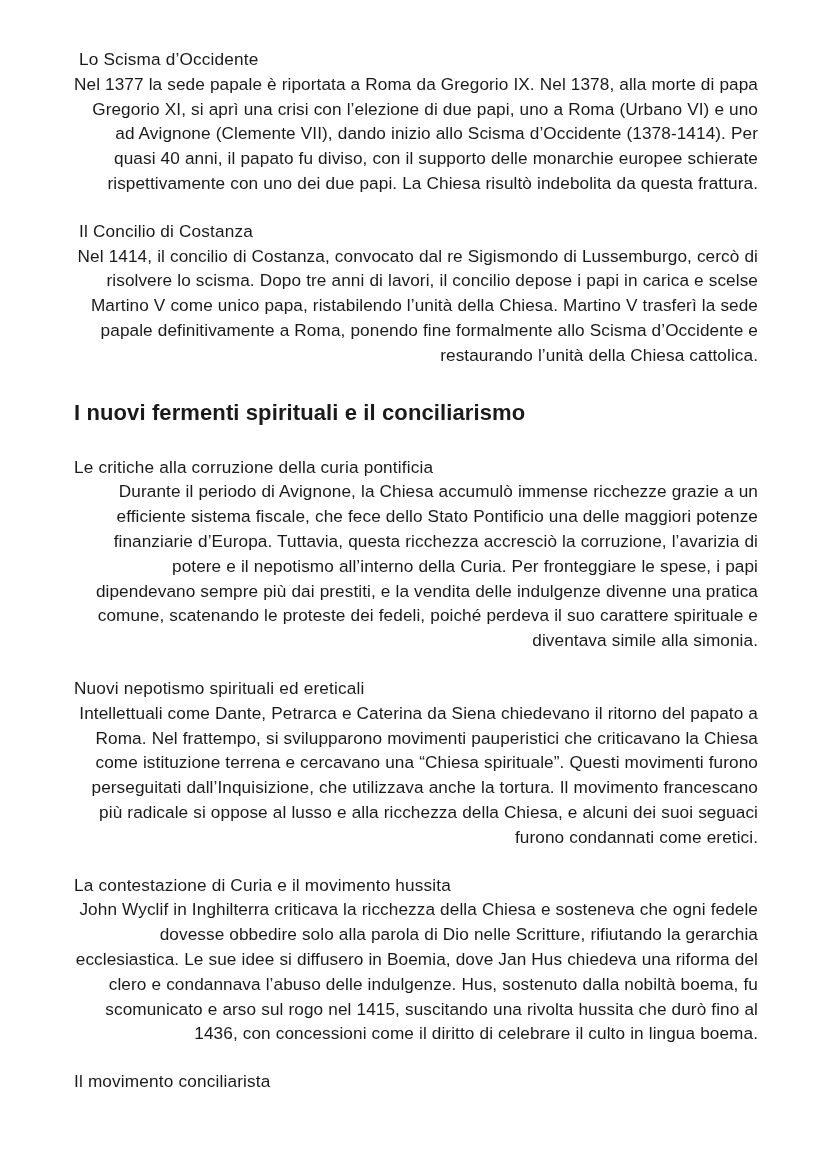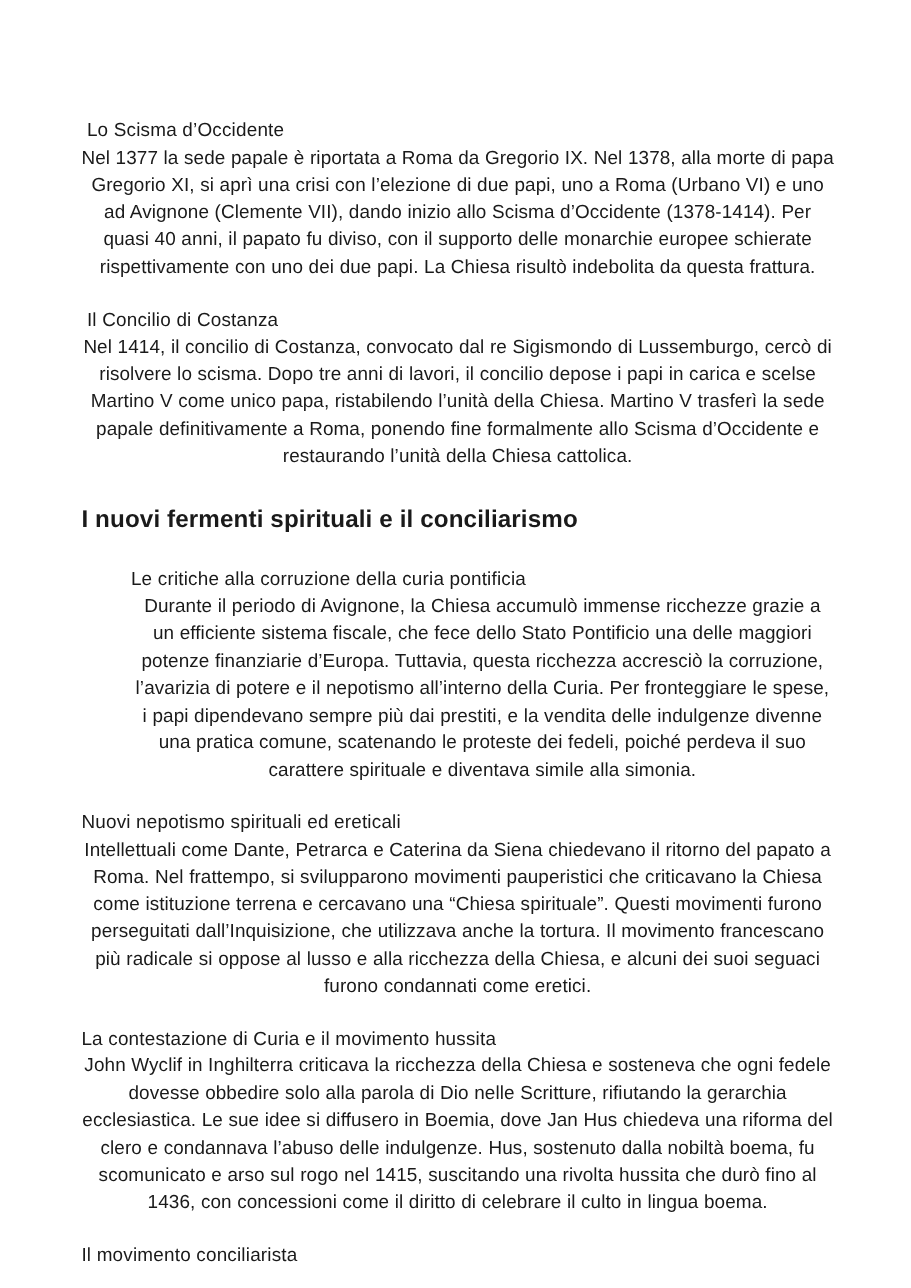--- a/index.html
+++ b/index.html
@@ -22,7 +22,7 @@
     width: 756px;
     height: 1171px;
     background: #ffffff;
-    padding: 106px 72px 0 74px;
+    padding: 47px 72px 0 74px;
   }
 
   .doc-body {

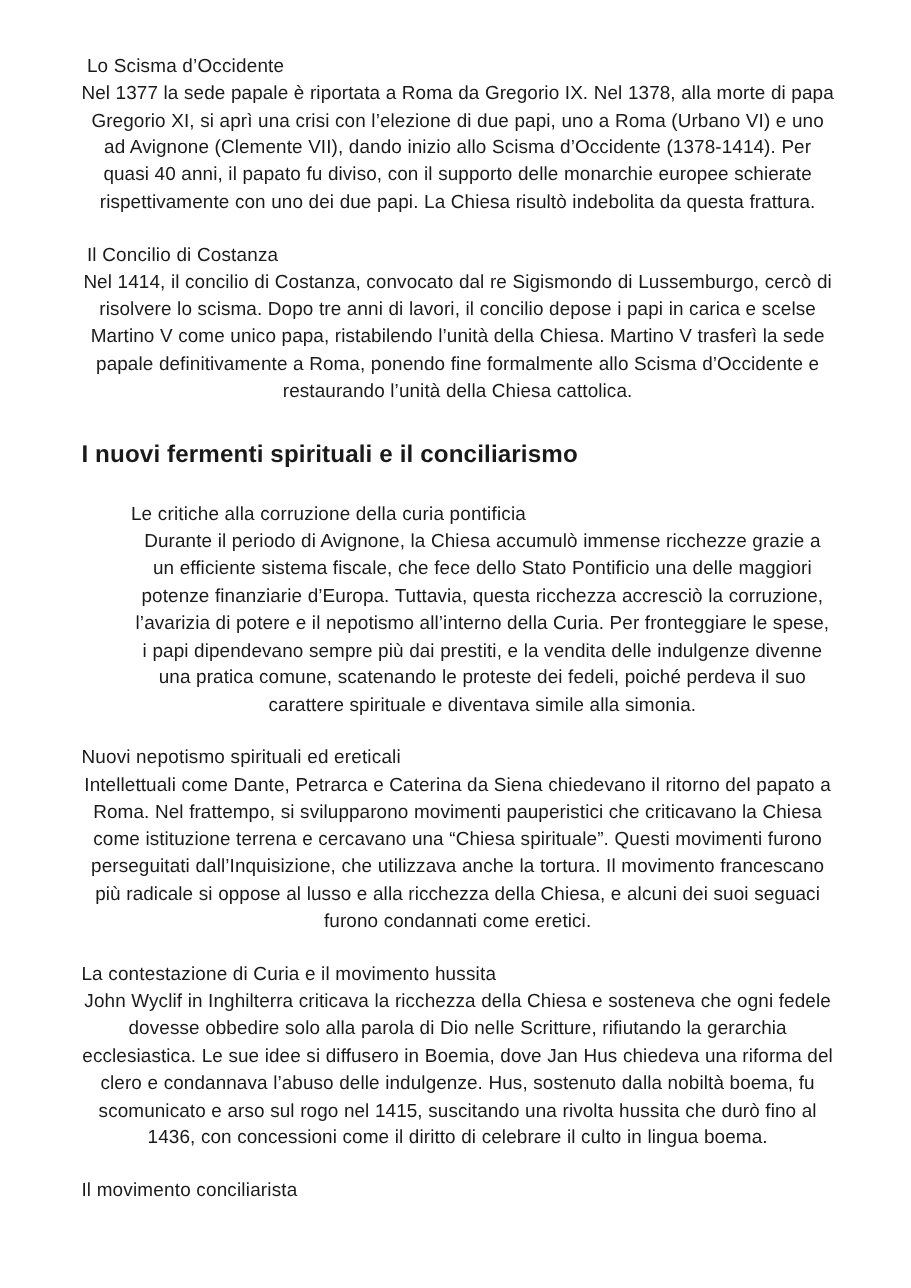--- a/index.html
+++ b/index.html
@@ -54,7 +54,7 @@
     font-weight: normal;
     letter-spacing: 0.005em;
     margin: 0;
-    text-align: center;
+    text-align: right;
     white-space: normal;
     word-spacing: 0.01em;
   }

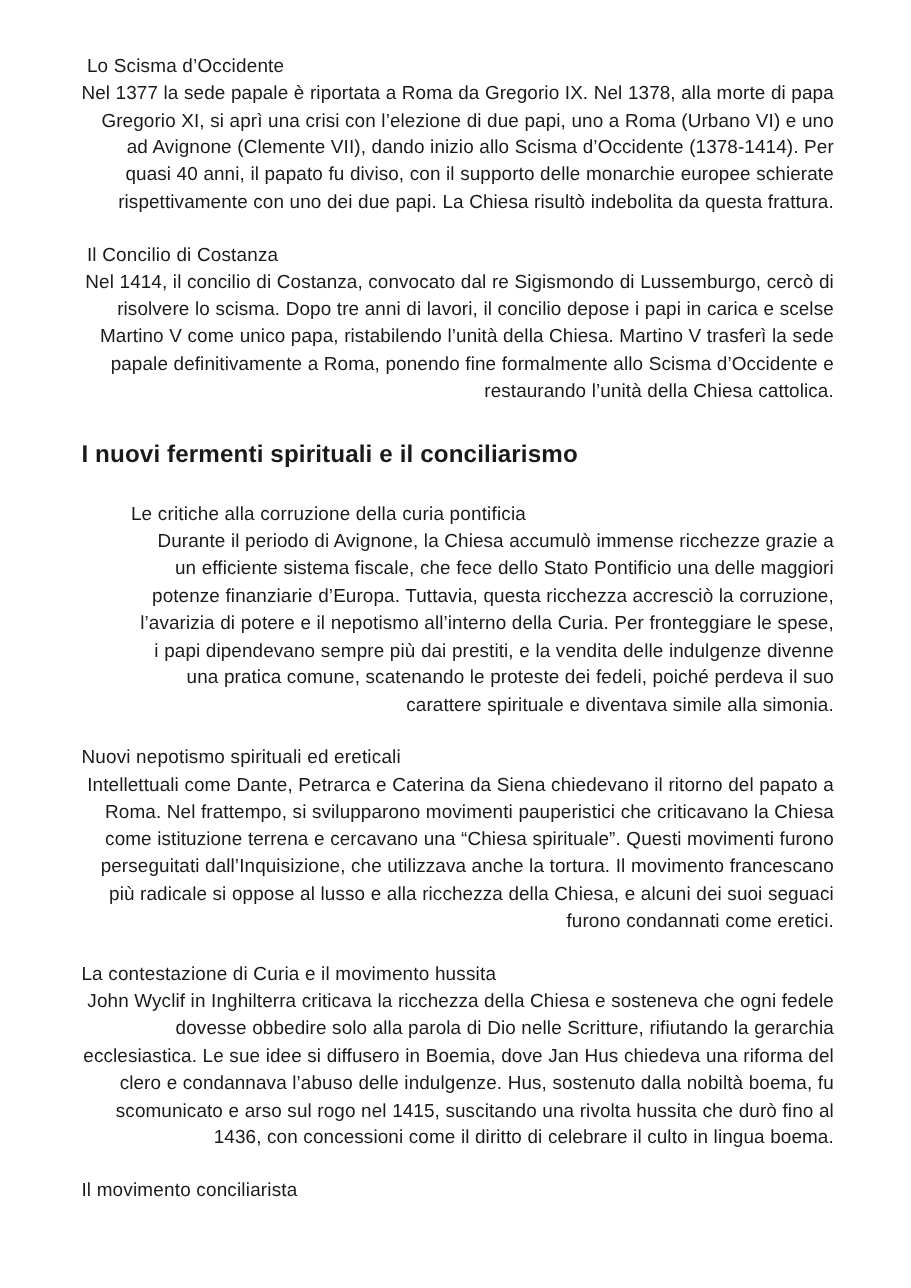--- a/index.html
+++ b/index.html
@@ -69,7 +69,7 @@
 
   
   .gap-before-heading { margin-top: 32px; }
-  .gap-after-heading  { margin-top: 30px; margin-left: 45px; }
+  .gap-after-heading  { margin-top: 30px; }
 </style>
 </head>
 <body>

